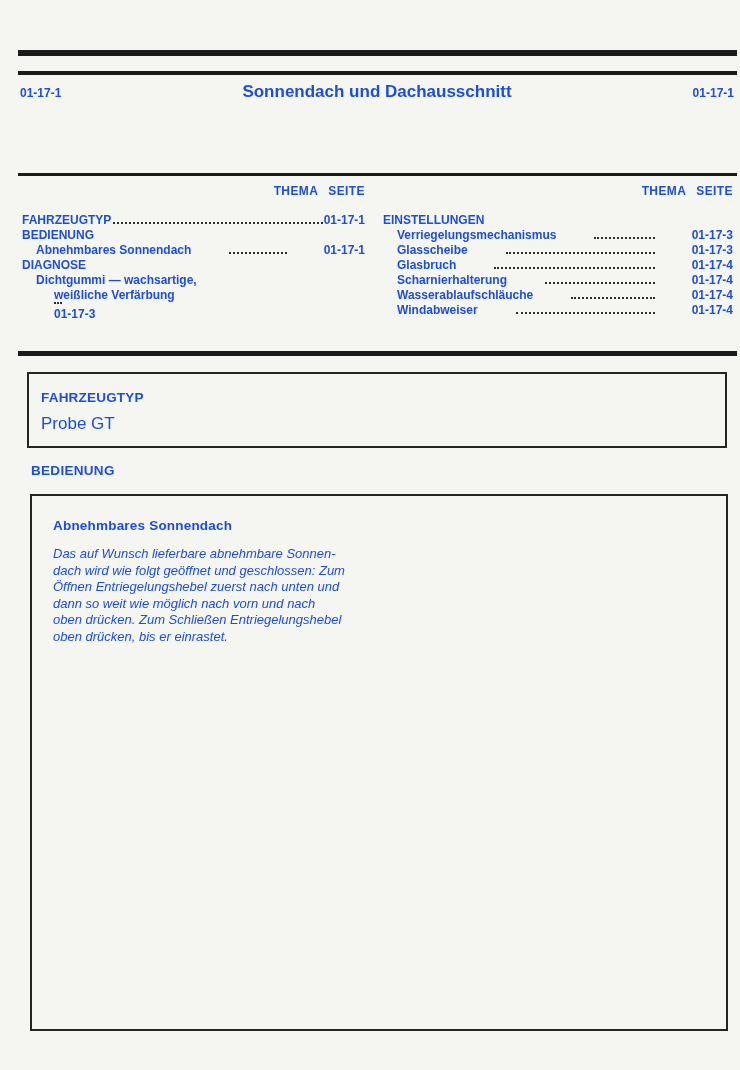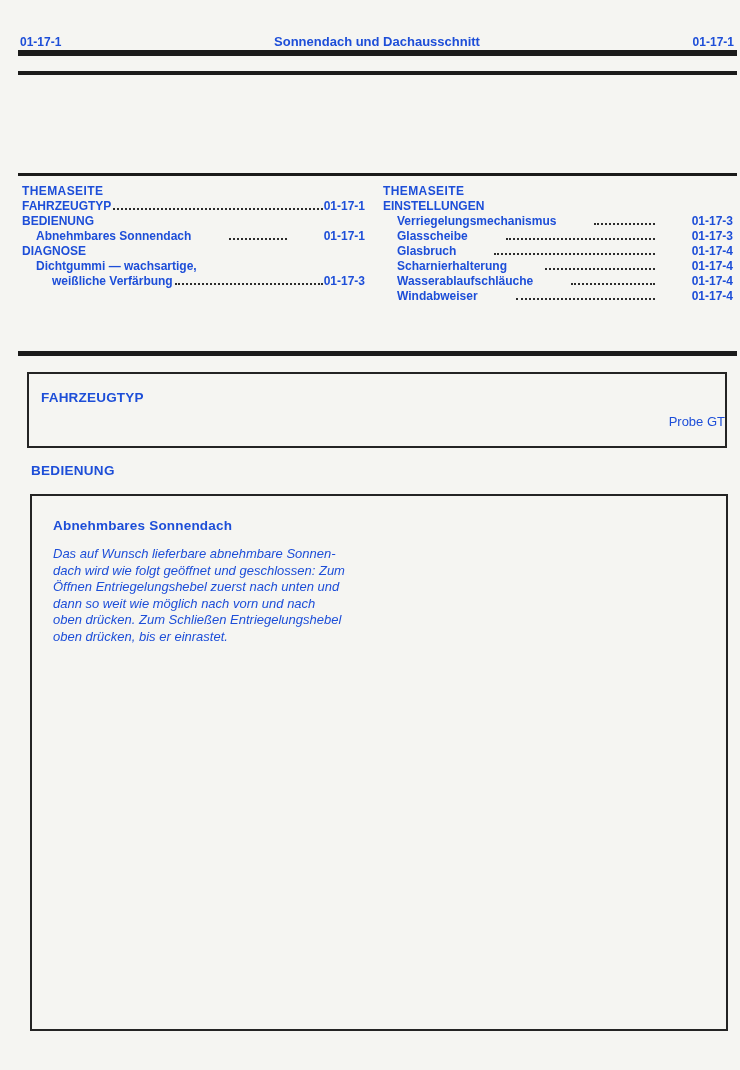--- a/index.html
+++ b/index.html
@@ -15,7 +15,7 @@
     display:flex; justify-content:space-between; align-items:baseline;
     font-size:12px; font-weight:bold;
   }
-  .hdr-center { font-size:13px; }
+  .hdr-center { font-size:17px;margin-top:48px; }
   
   .rule { position:absolute; left:18px; width:719px; background:#1b1b1b; }
   .rule-a { top:50px; height:6px; }

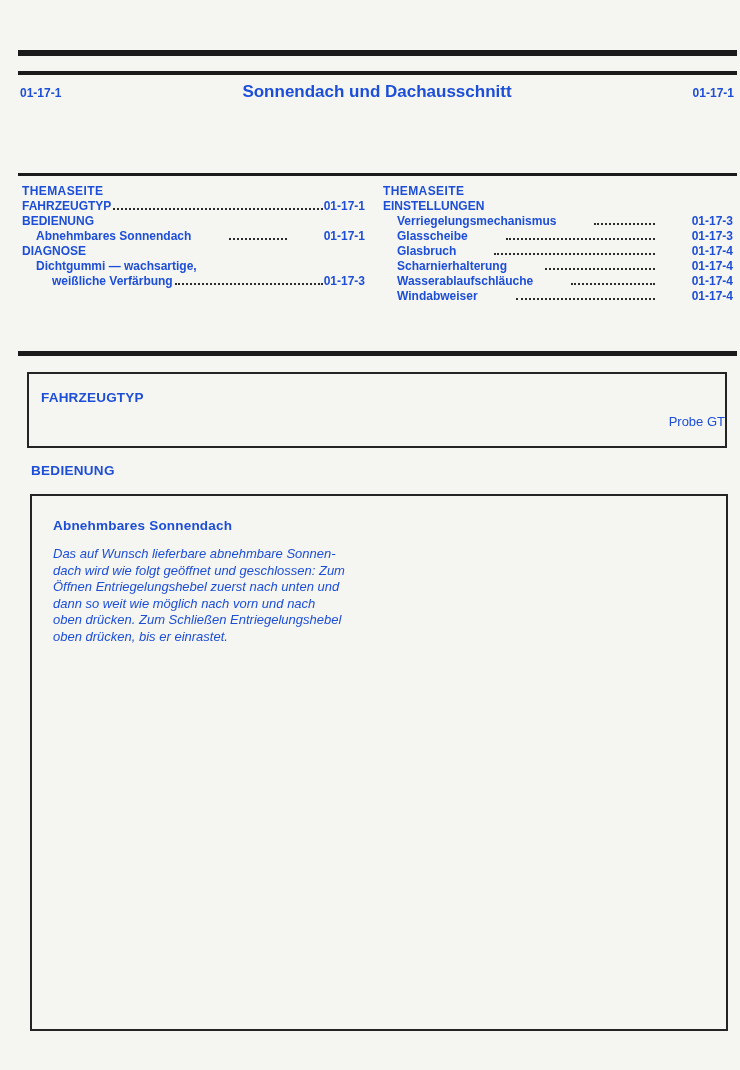--- a/index.html
+++ b/index.html
@@ -34,8 +34,8 @@
   .toc-left  { left:22px;  width:343px; }
   .toc-right { left:383px; width:350px; }
   .toc-head {
-    display:flex; justify-content:flex-start;
-    letter-spacing:0.4px; margin-bottom:1px; height:14px;
+    display:flex; justify-content:flex-end;
+    letter-spacing:0.4px; margin-bottom:15px; height:14px;gap:10px;
   }
   .toc-row { display:flex; align-items:baseline; height:15px; }
   .toc-label { white-space:nowrap; }

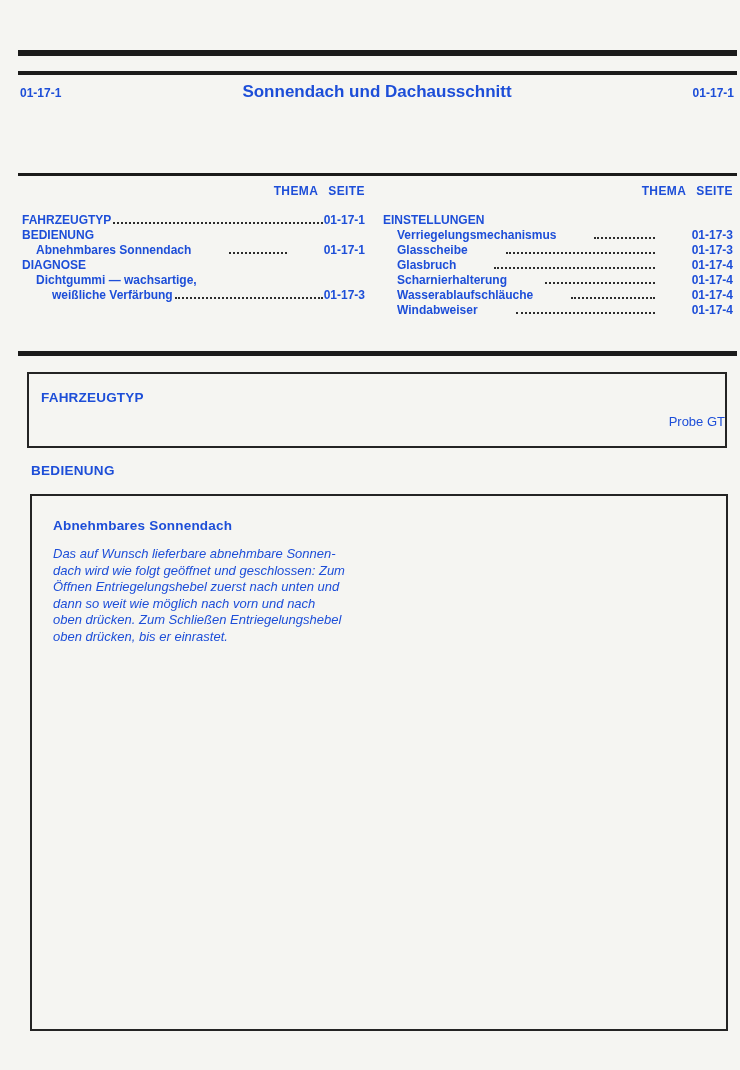--- a/index.html
+++ b/index.html
@@ -42,7 +42,7 @@
   .leader { flex:1; border-bottom:2px dotted #2c2c2c; margin:0 1px 3px 2px; min-width:8px; }
   .toc-page { white-space:nowrap; }
   .indent-1 { padding-left:14px;gap:36px; }
-  .indent-2 { padding-left:30px; }
+  .indent-2 { padding-left:30px;flex-direction:column; }
   
   .vehicle-box {
     position:absolute; left:27px; top:372px; width:700px; height:76px;

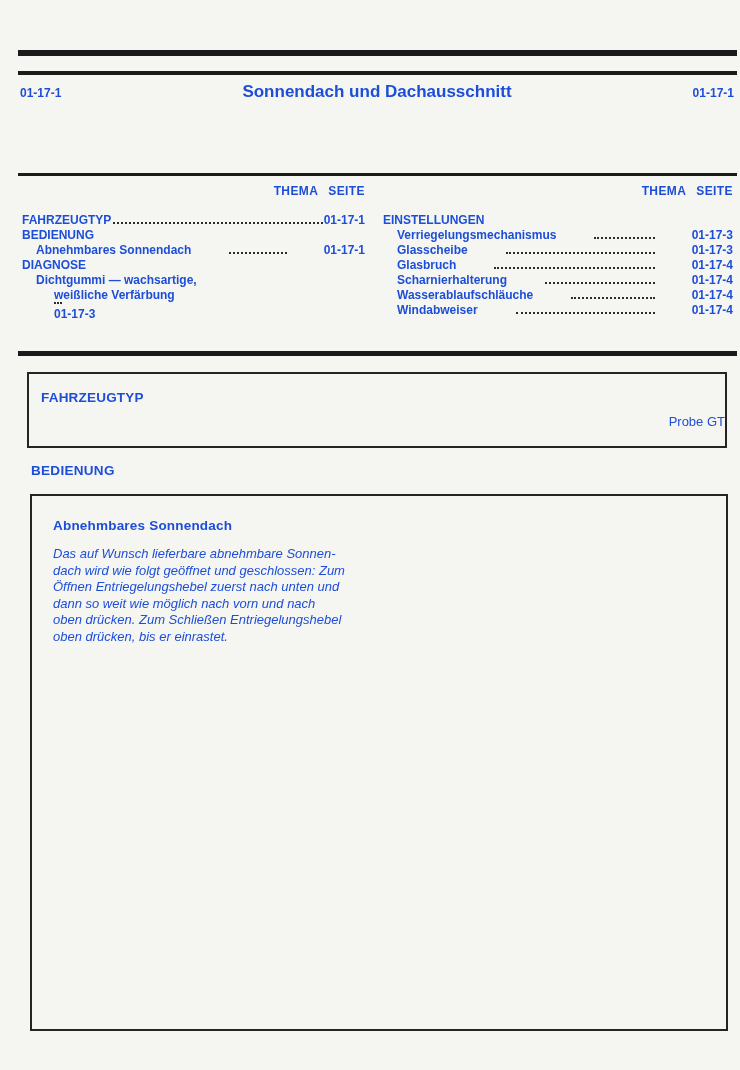--- a/index.html
+++ b/index.html
@@ -49,7 +49,7 @@
     border:2px solid #242424; box-sizing:border-box;
   }
   .vehicle-heading { margin:16px 0 0 12px; font-size:13.5px; font-weight:bold; letter-spacing:0.2px; }
-  .vehicle-value { margin:9px 0 0 12px; font-size:13px;text-align:right; }
+  .vehicle-value { margin:9px 0 0 12px; font-size:17px; }
   
   .bedienung-heading {
     position:absolute; left:31px; top:463px;

